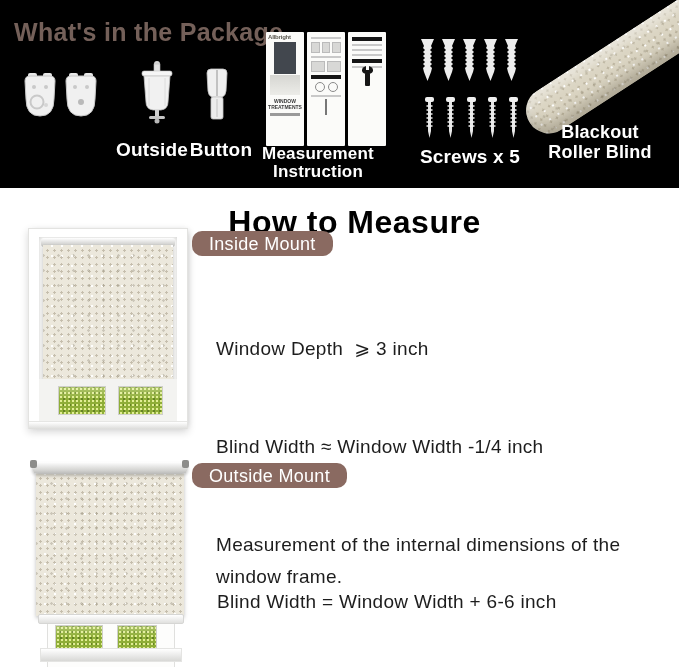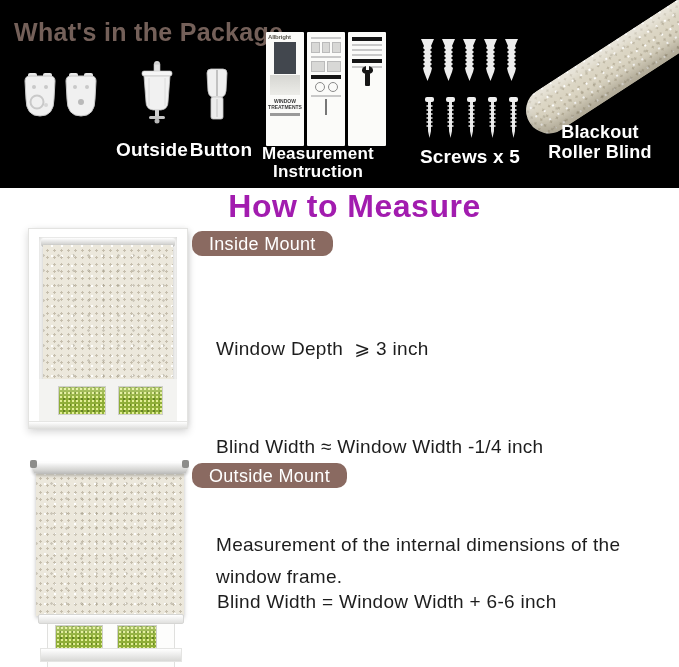--- a/index.html
+++ b/index.html
@@ -55,7 +55,7 @@
     box-shadow:inset 0 -10px 14px rgba(90,80,60,.35), inset 0 8px 10px rgba(255,255,255,.45), 2px 4px 8px rgba(0,0,0,.6);
   }
   
-  .measure-title{position:absolute;top:188px;left:30px;right:0;text-align:center;font-size:32px;font-weight:bold;color:#a21caf;letter-spacing:.5px;}
+  .measure-title{position:absolute;top:204px;left:30px;right:0;text-align:center;font-size:32px;font-weight:bold;color:#000000;letter-spacing:.5px;}
   .badge{position:absolute;left:192px;background:#8a6a61;color:#fff;font-size:18px;padding:3px 17px 1px;border-radius:10px;letter-spacing:.3px;}
   .badge-inside{top:231px;}
   .badge-outside{top:463px;}

